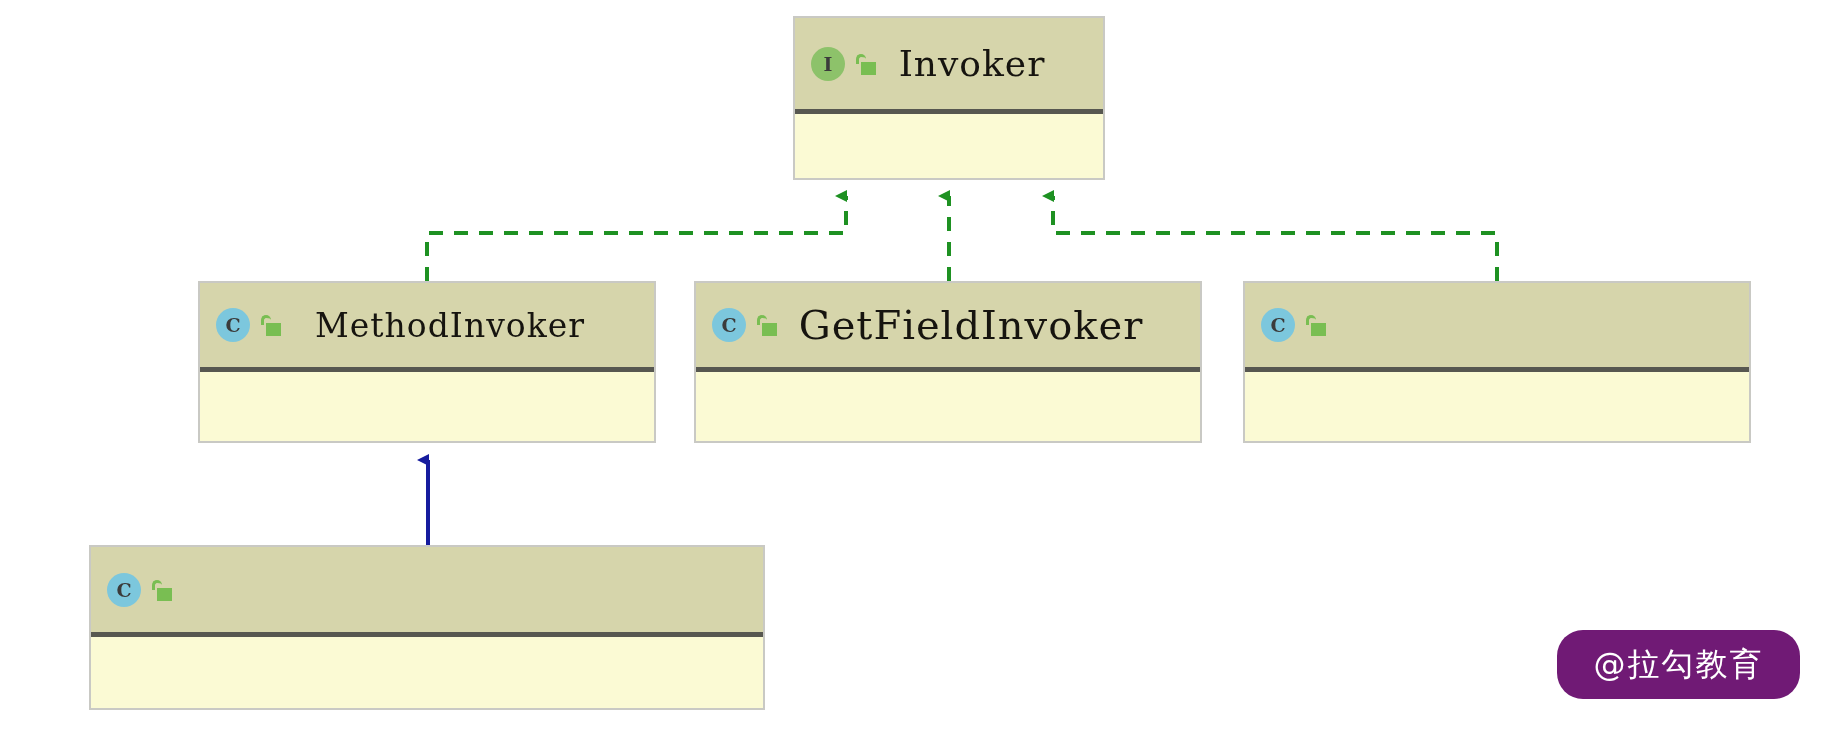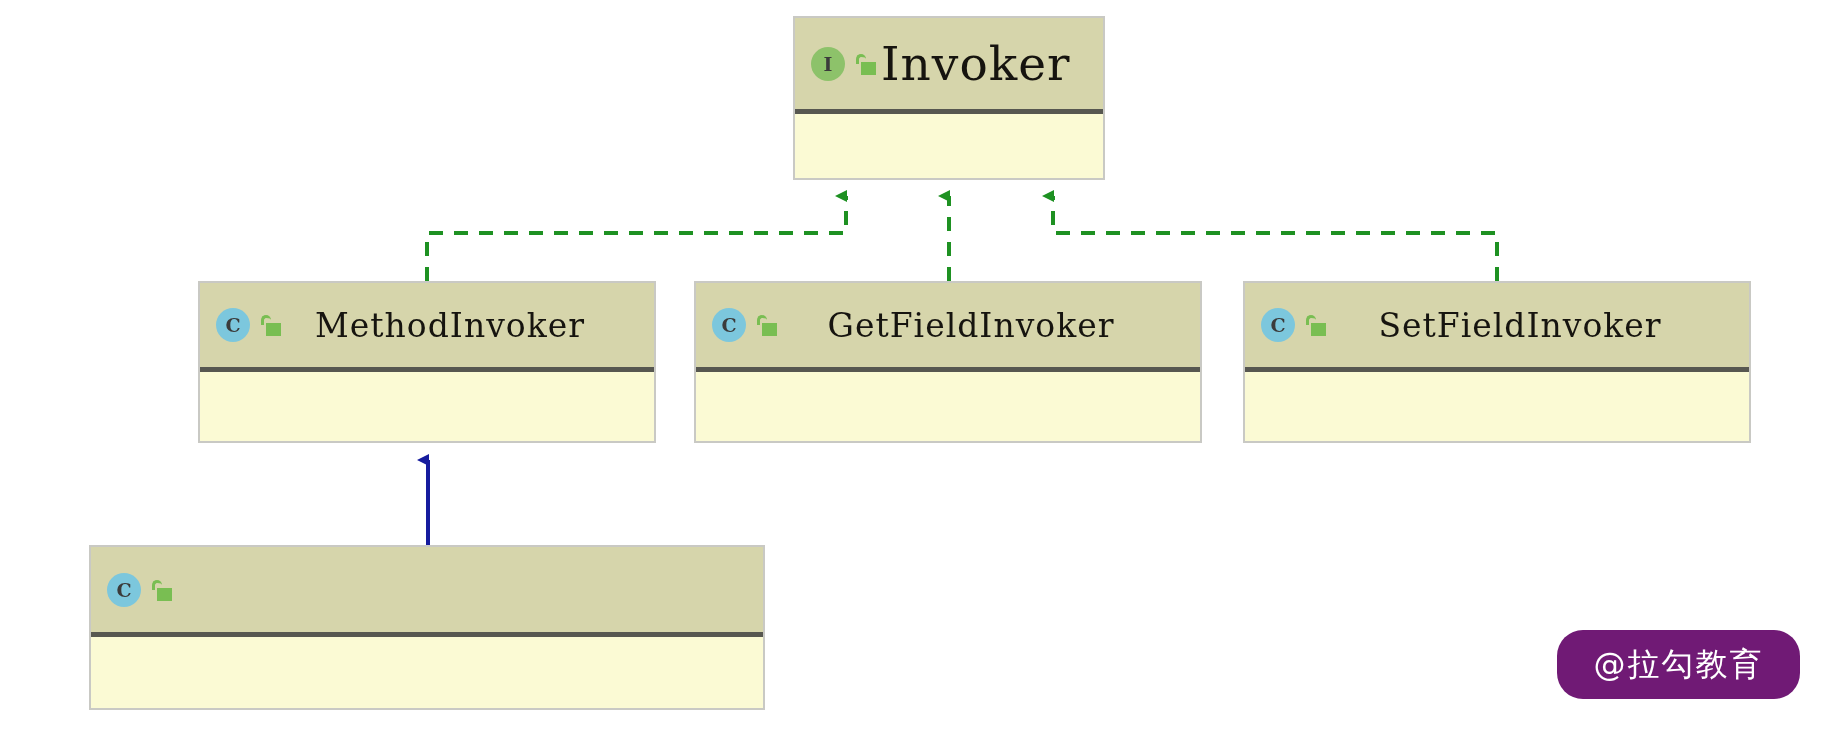--- a/index.html
+++ b/index.html
@@ -153,7 +153,7 @@
         <span class="lock-shackle"></span>
         <span class="lock-body"></span>
       </span>
-      <span class="uml-title" style="font-size:47px;text-align:center;">Invoker</span>
+      <span class="uml-title" style="font-size:36px;text-align:center;">Invoker</span>
     </div>
     <div class="uml-body"></div>
   </div>

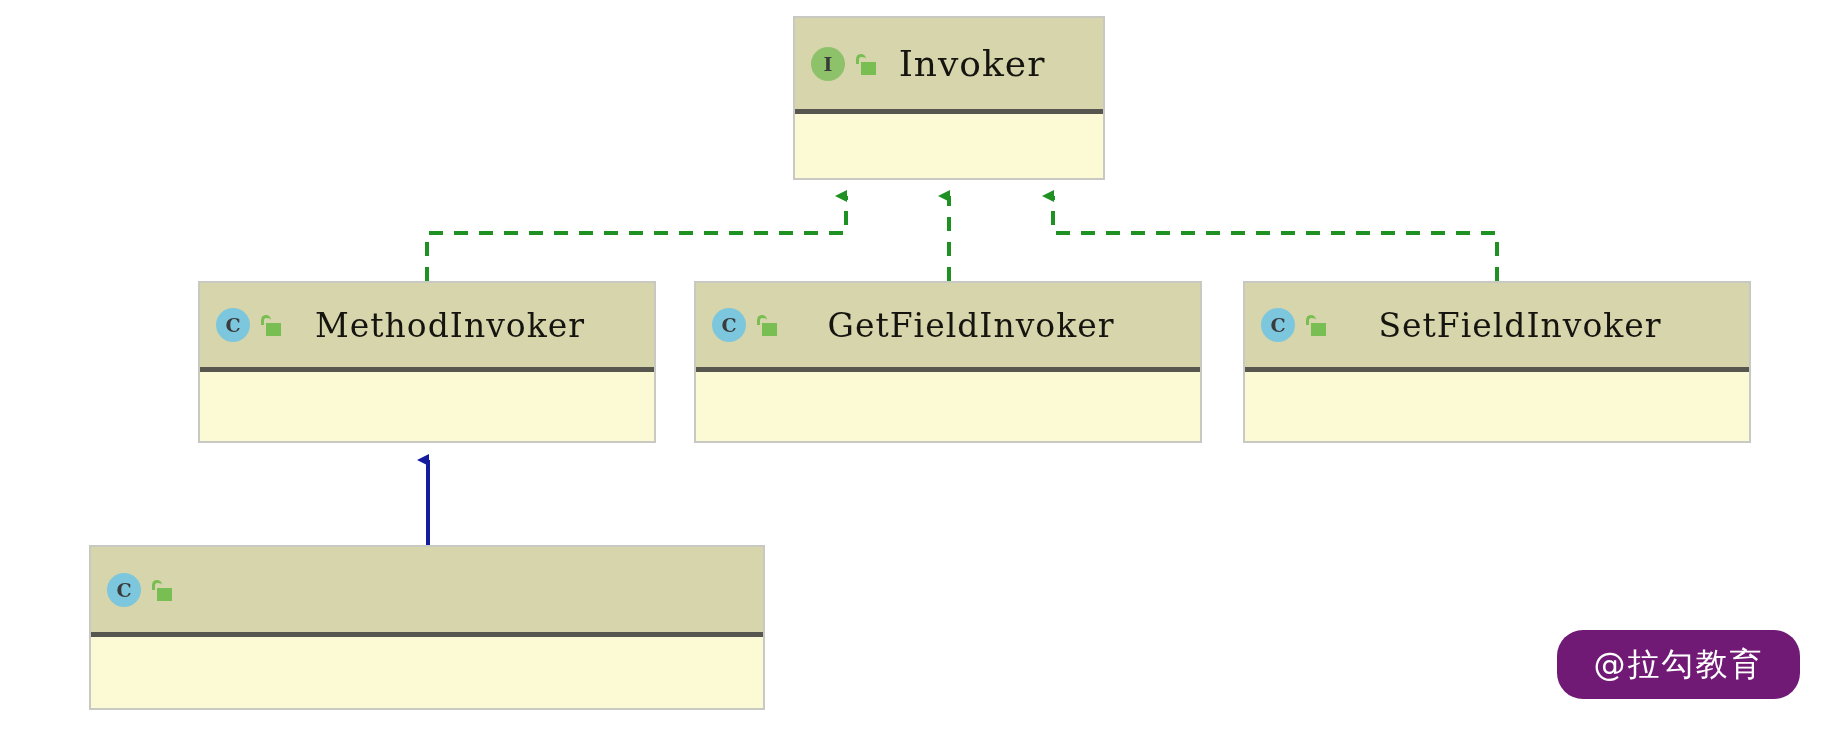--- a/index.html
+++ b/index.html
@@ -177,7 +177,7 @@
         <span class="lock-shackle"></span>
         <span class="lock-body"></span>
       </span>
-      <span class="uml-title" style="font-size:33px;">GetFieldInvoker</span>
+      <span class="uml-title" style="font-size:40px;">GetFieldInvoker</span>
     </div>
     <div class="uml-body"></div>
   </div>

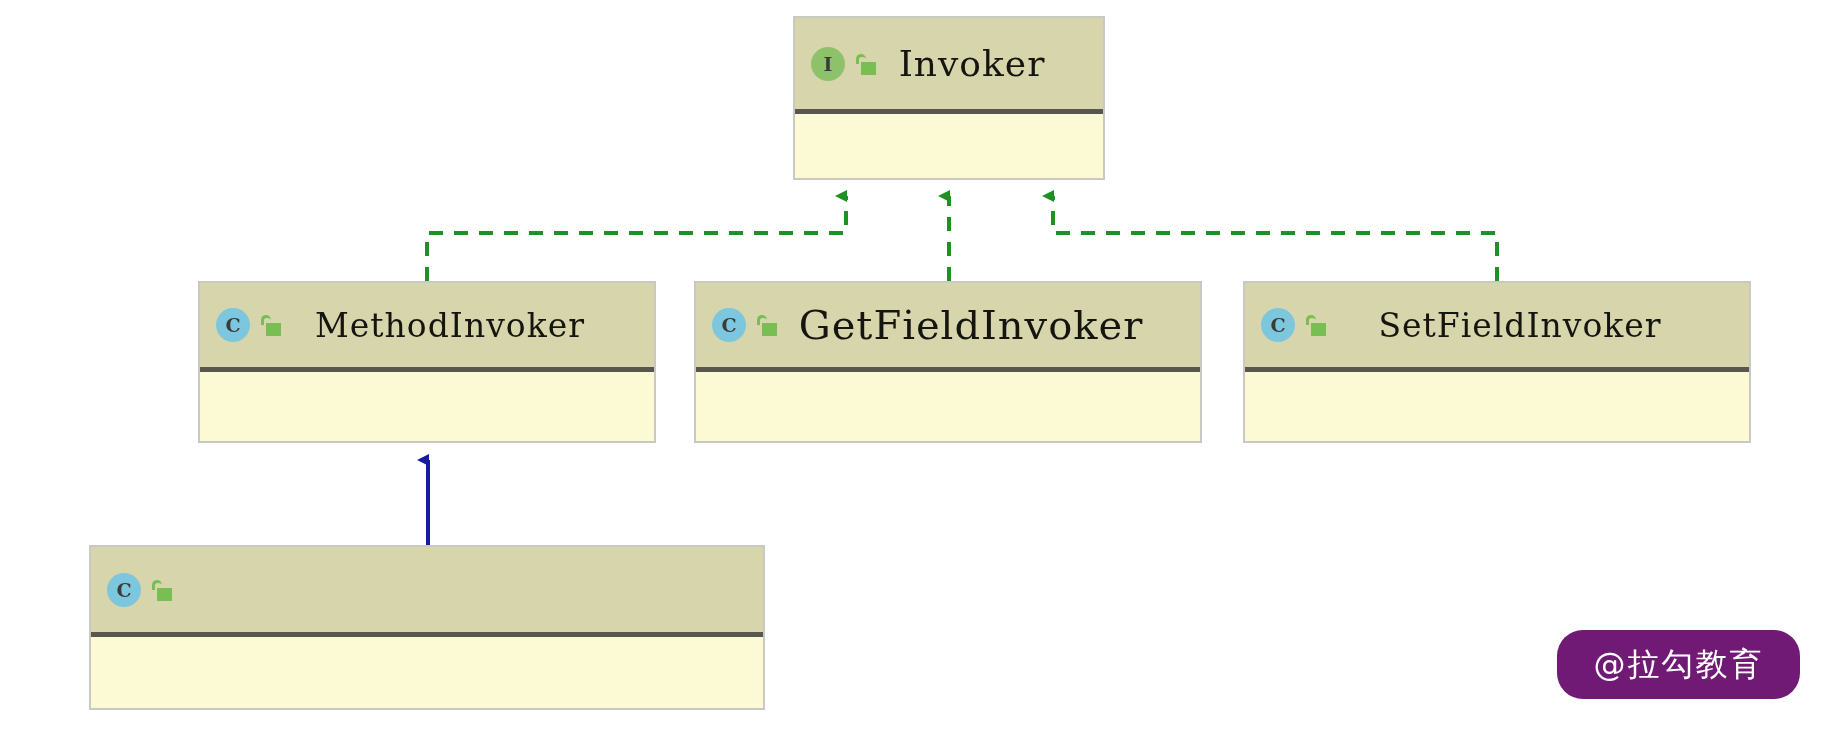--- a/index.html
+++ b/index.html
@@ -189,7 +189,6 @@
         <span class="lock-shackle"></span>
         <span class="lock-body"></span>
       </span>
-      <span class="uml-title" style="font-size:33px;">SetFieldInvoker</span>
     </div>
     <div class="uml-body"></div>
   </div>

